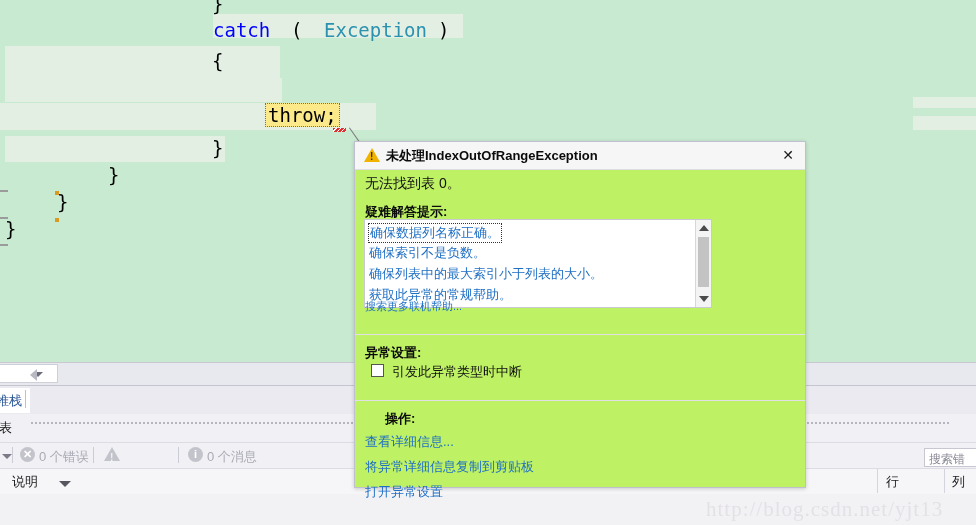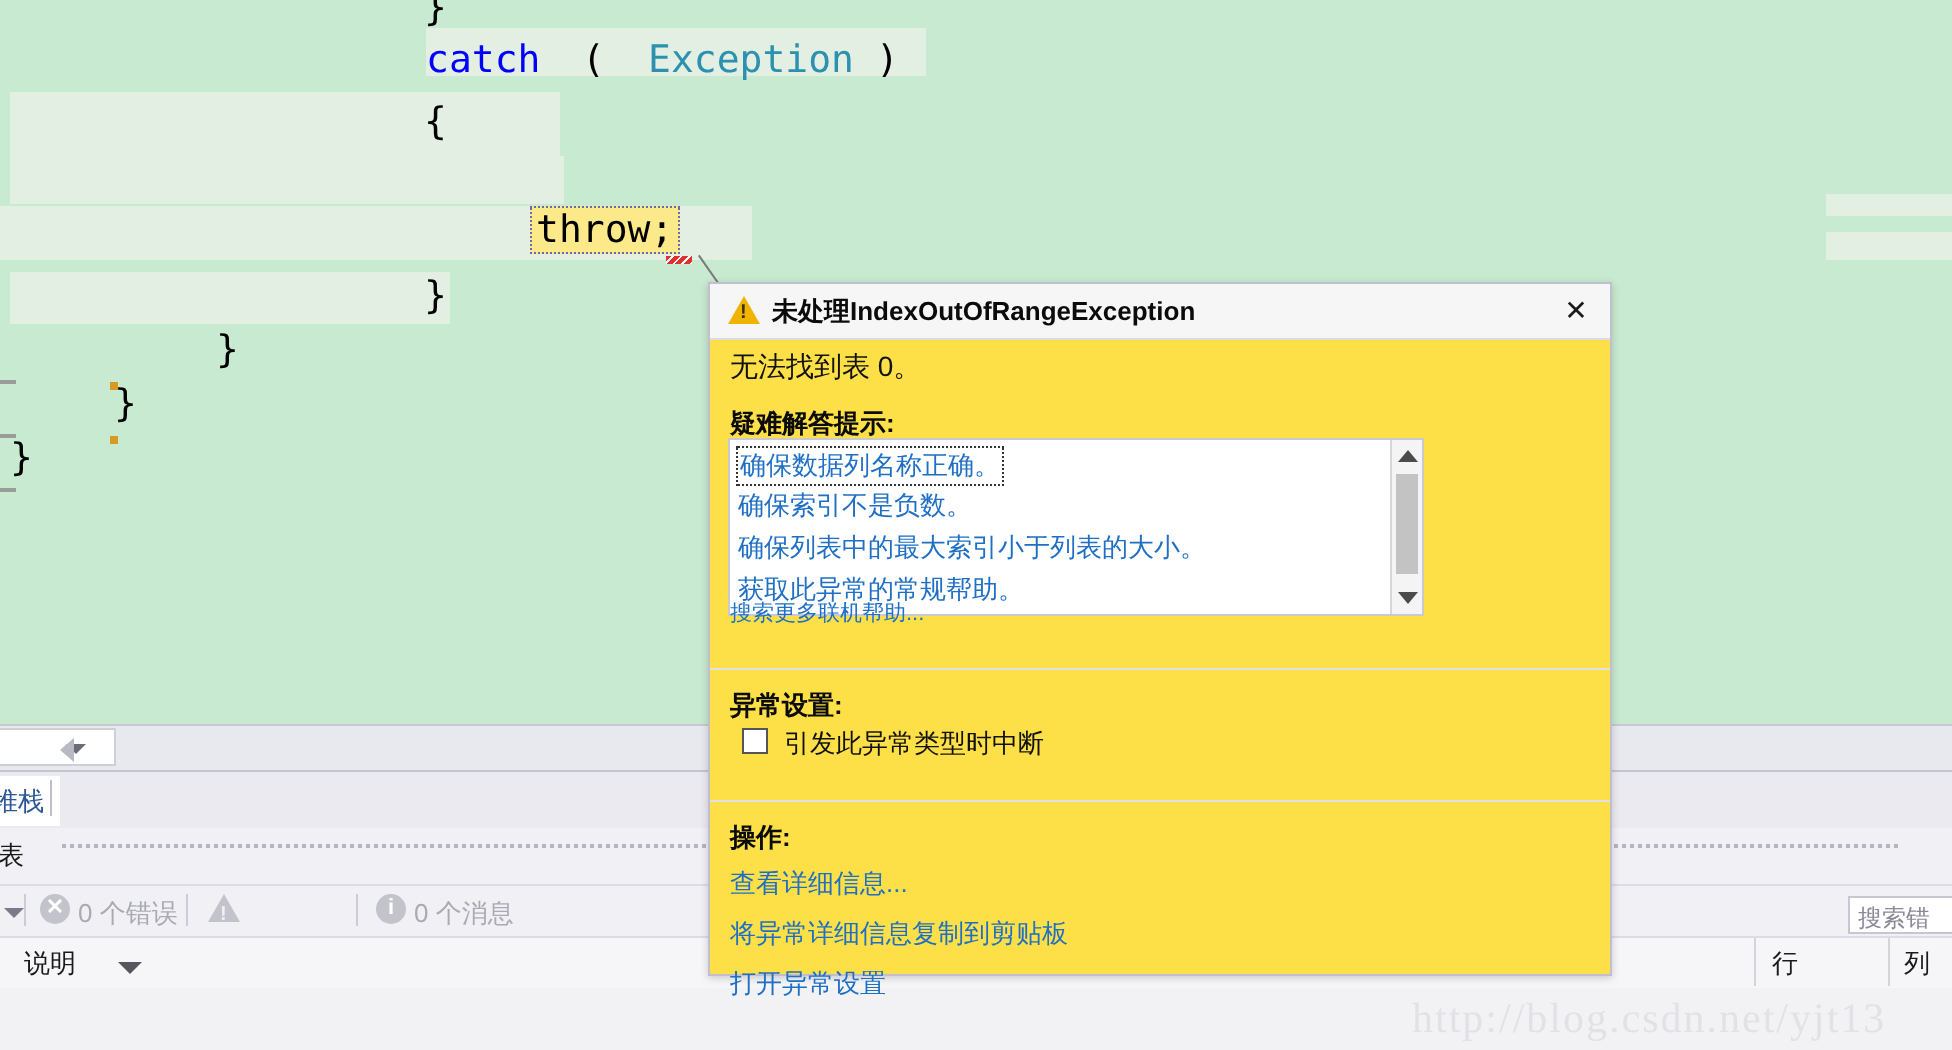--- a/index.html
+++ b/index.html
@@ -294,7 +294,7 @@
     position: absolute;
     left: 354px; top: 141px;
     width: 452px; height: 347px;
-    background: #fde047;
+    background: #bef264;
     border: 1px solid #bfbfd0;
     box-shadow: 0 1px 4px rgba(0,0,0,0.18);
     box-sizing: border-box;

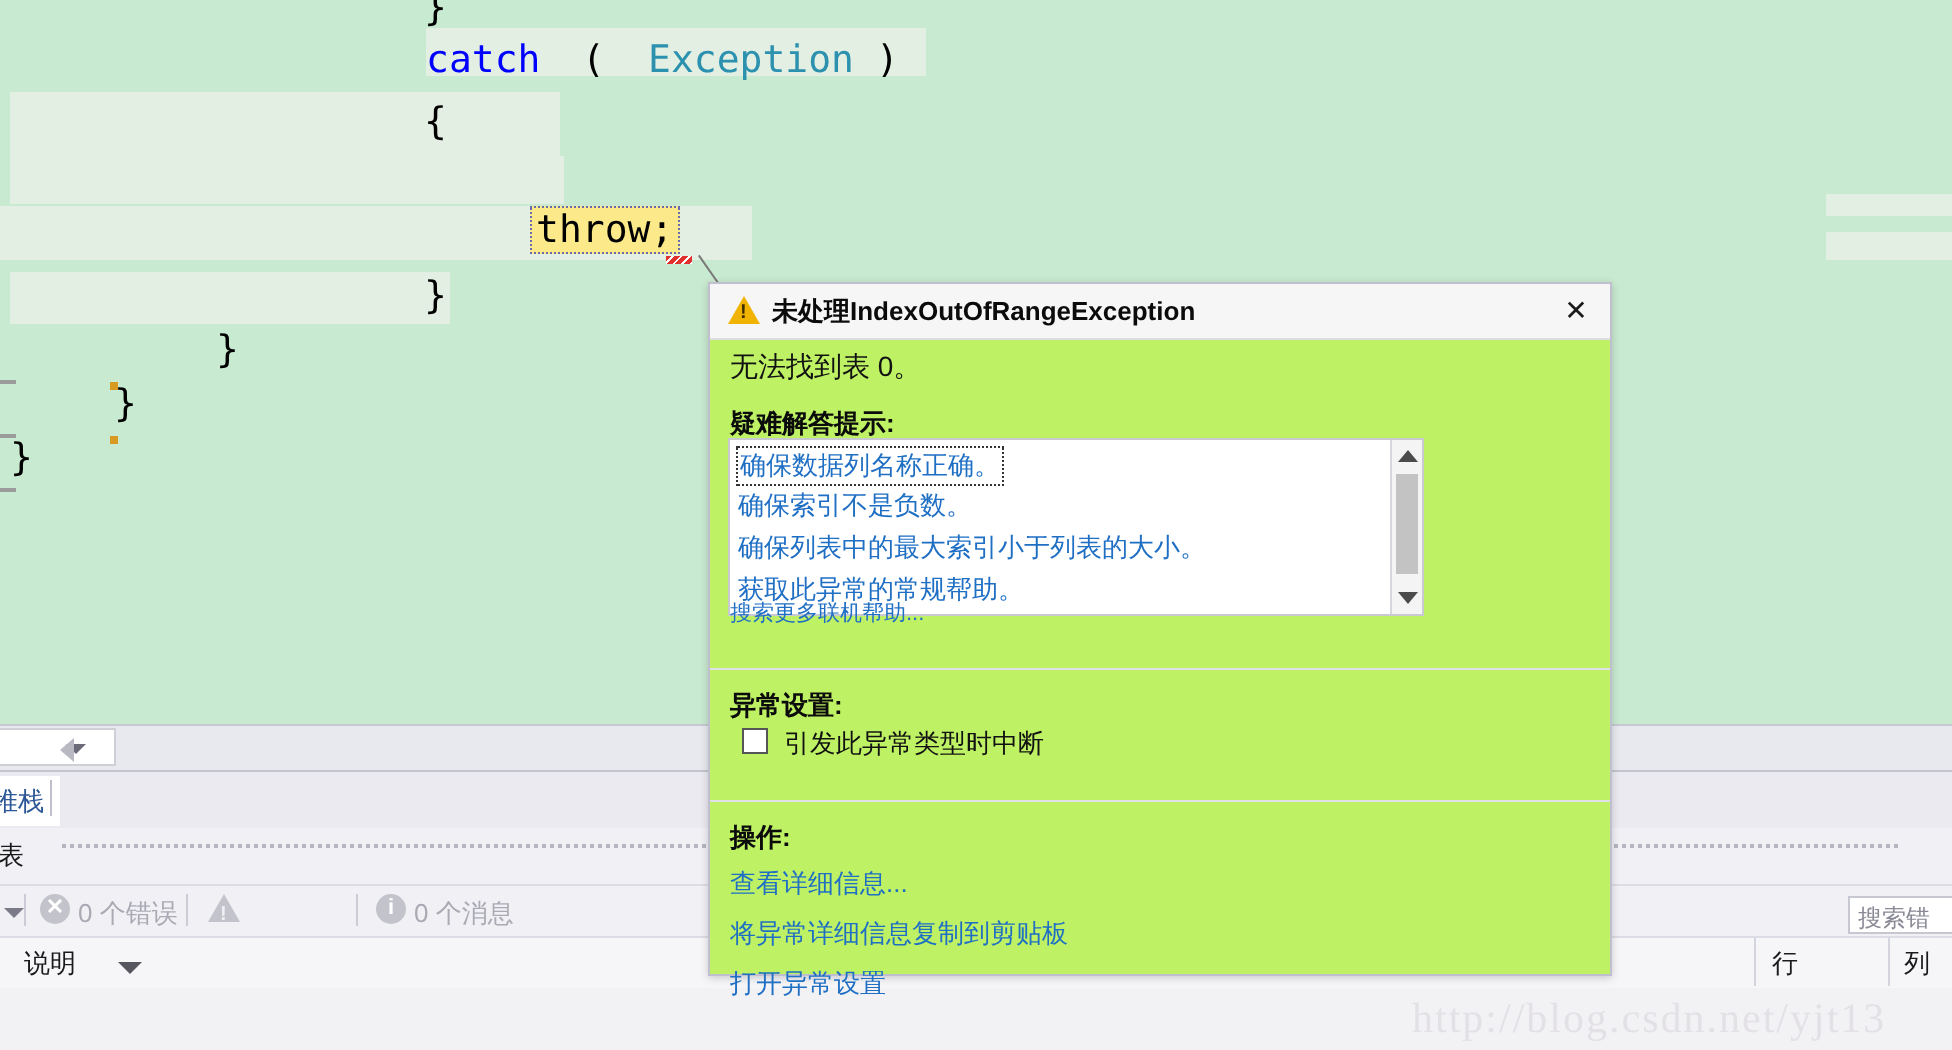--- a/index.html
+++ b/index.html
@@ -358,7 +358,7 @@
   }
   #tips-title  { top: 61px; }
   #exset-title { top: 202px; }
-  #act-title   { top: 268px; }
+  #act-title   { top: 268px; margin-left: 20px; }
 
   .tips-box {
     position: absolute;

